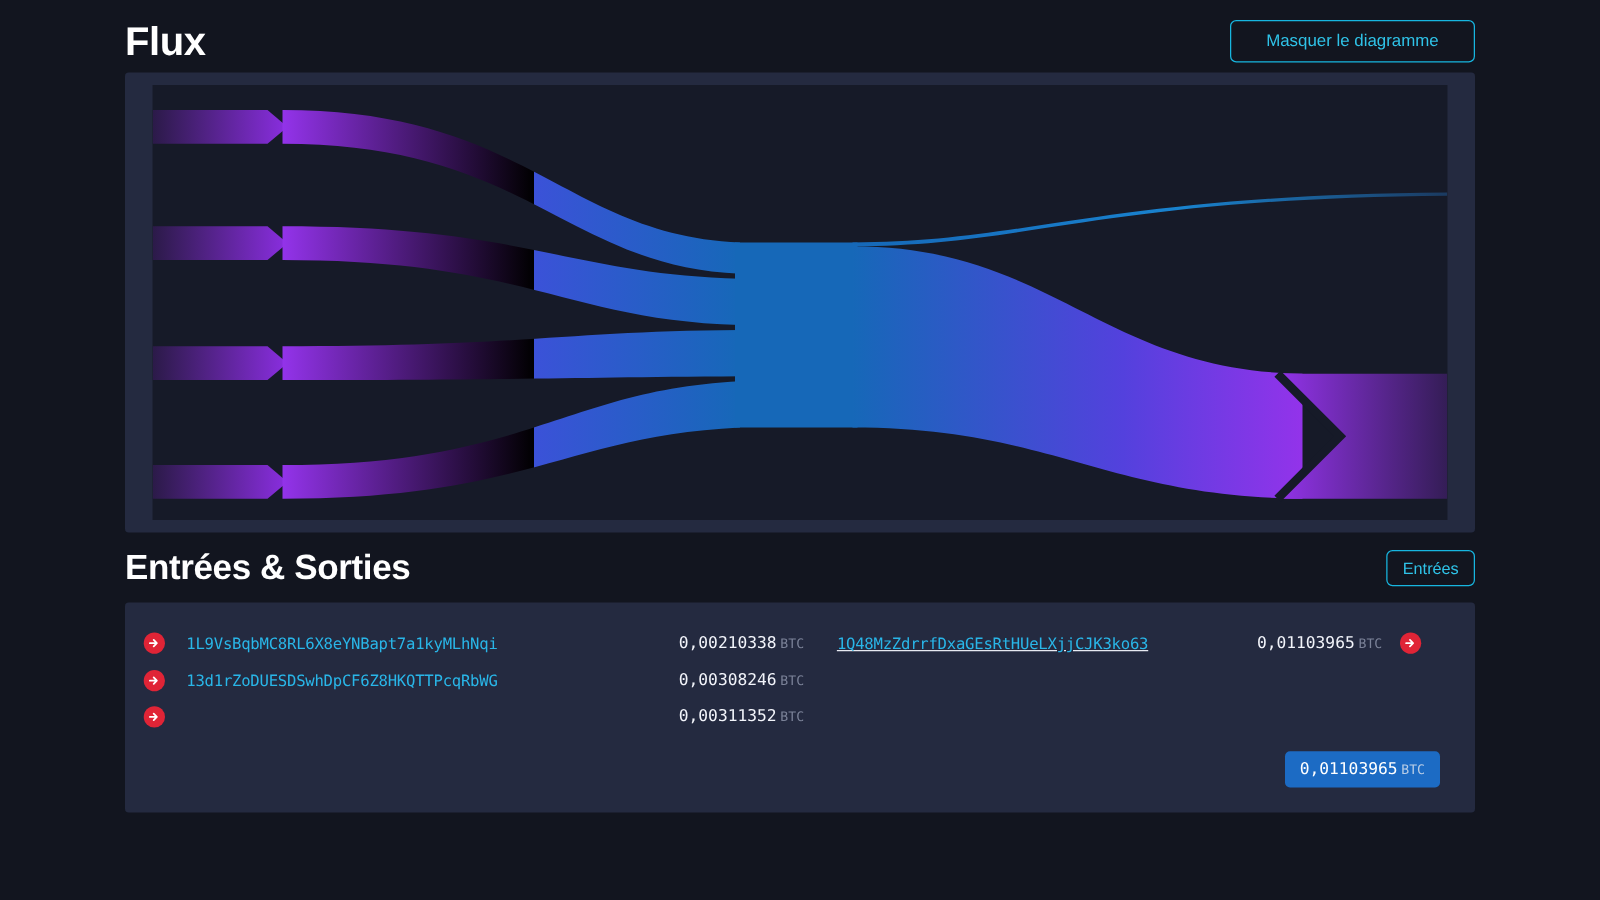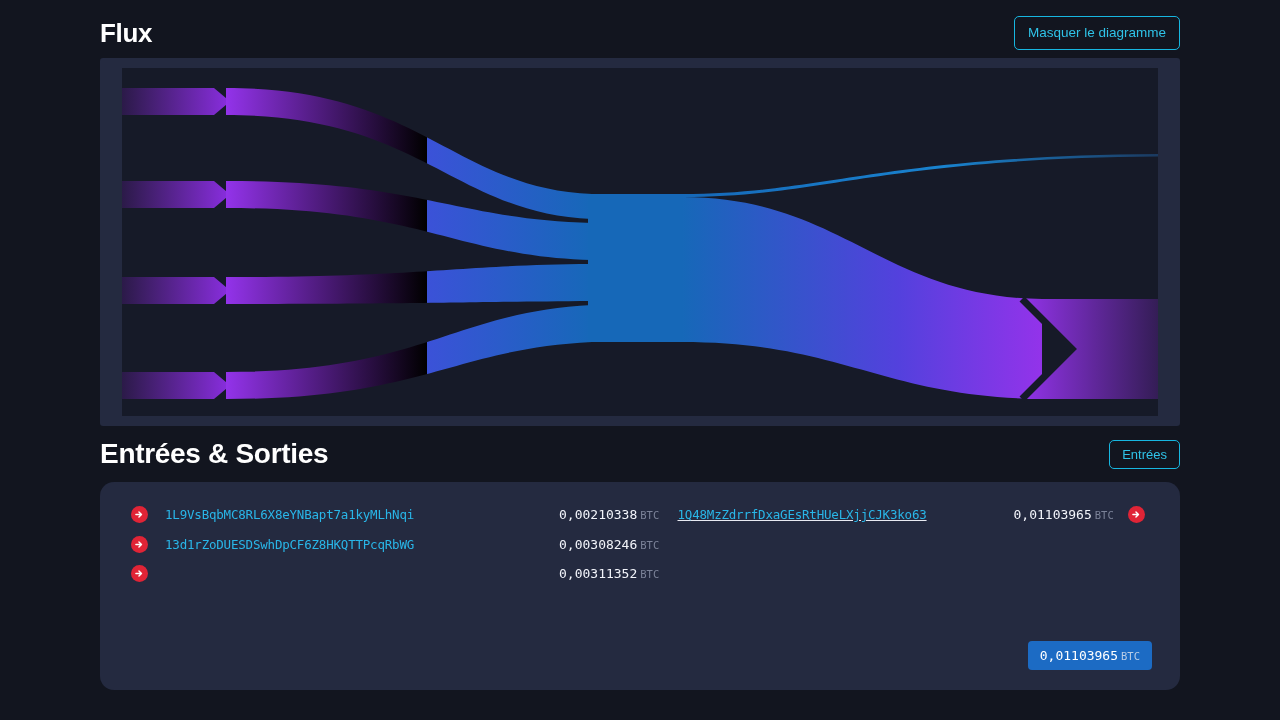--- a/index.html
+++ b/index.html
@@ -34,7 +34,7 @@
   .section-head.io  { height: 56px; padding-top: 0; }
 
   .title {
-    font-size: 26px;
+    font-size: 32px;
     font-weight: bold;
     letter-spacing: -0.3px;
     color: #ffffff;

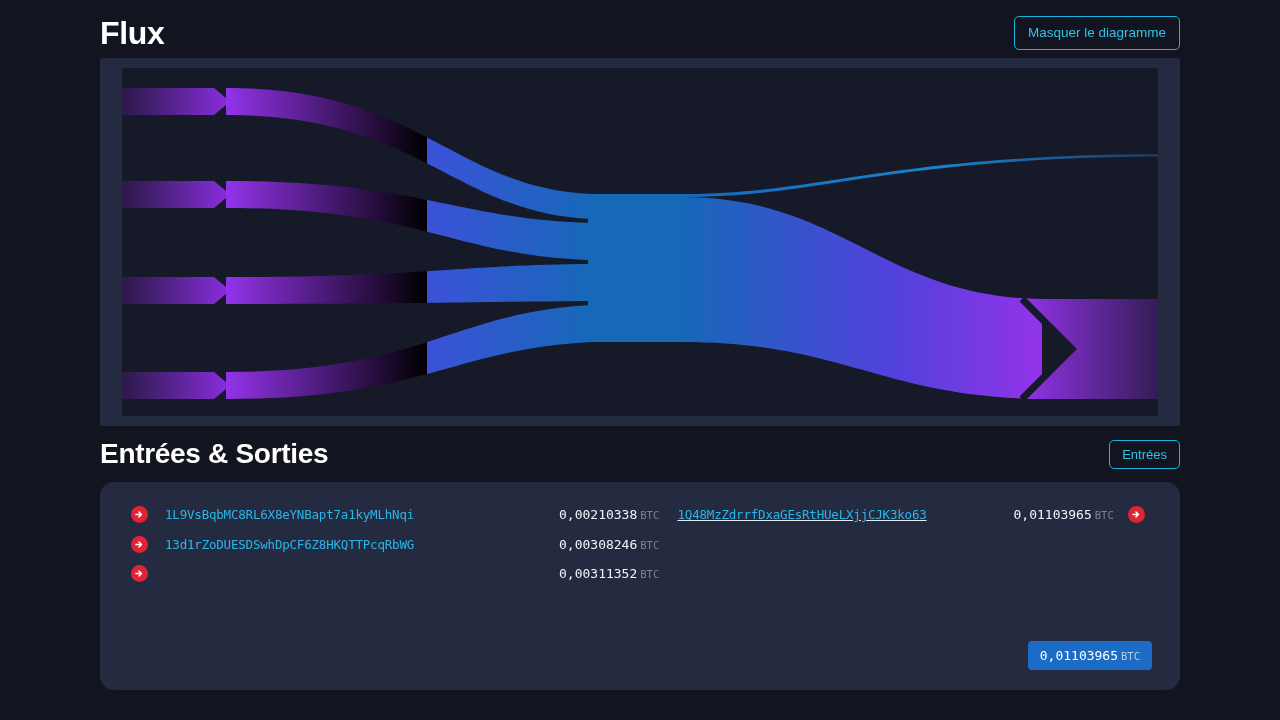--- a/index.html
+++ b/index.html
@@ -50,7 +50,7 @@
     cursor: pointer;
     line-height: 1;
   }
-  .ghost-btn.wide { font-size: 13.5px; padding: 9px 13px; }
+  .ghost-btn.wide { font-size: 13.5px; padding: 9px 28px; }
   .ghost-btn.small { font-size: 13px; padding: 7px 12px; }
 
   

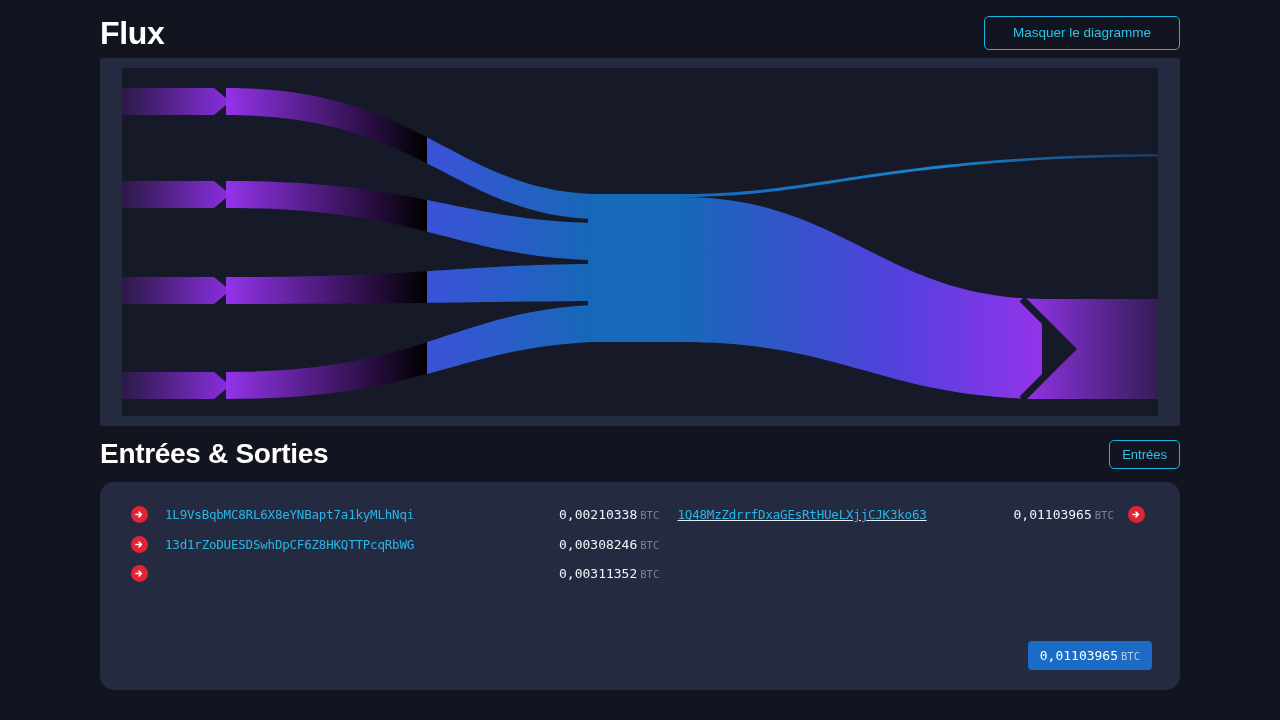--- a/index.html
+++ b/index.html
@@ -74,10 +74,10 @@
   
   .io-panel {
     background: #242a40;
-    border-radius: 14px;
+    border-radius: 3px;
     width: 1080px;
-    height: 208px;
-    padding: 18px 28px 18px 31px;
+    height: 168px;
+    padding: 18px 28px 18px 15px;
     position: relative;
   }
 

